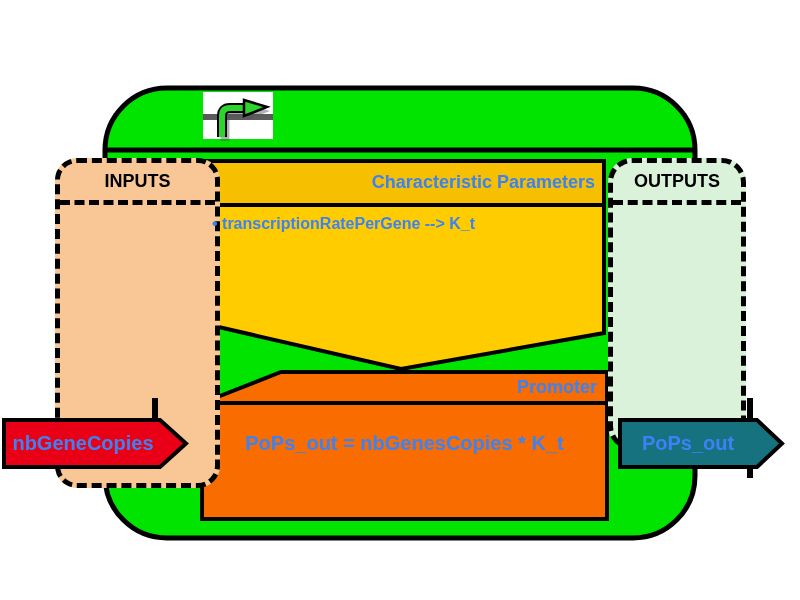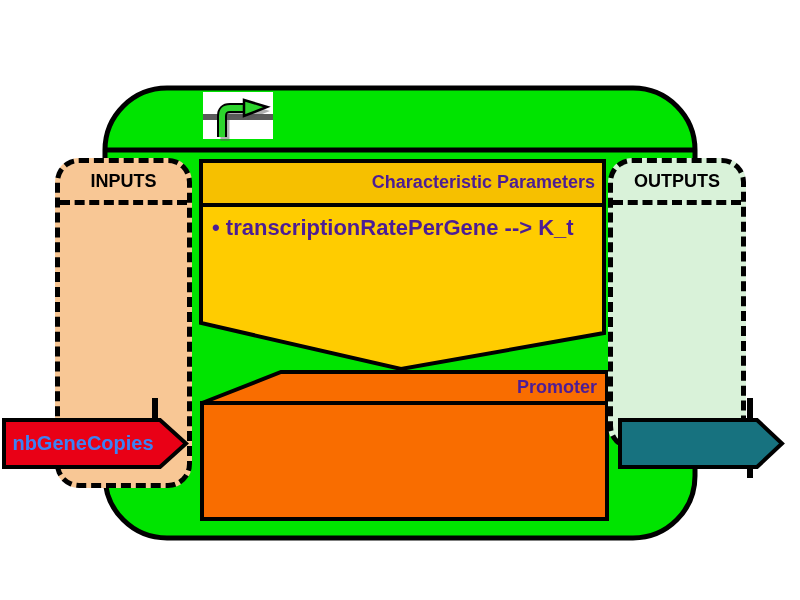--- a/index.html
+++ b/index.html
@@ -22,8 +22,9 @@
     border:5px dashed #000;border-radius:24px;
   }
   .panel-inputs{
-    left:55px;top:158px;width:137px;height:330px;
+    left:55px;top:158px;width:165px;height:330px;
     background:var(--c-inputs-peach,#f8c795);
+    border-radius:22px;
   }
   .panel-outputs{
     left:608px;top:158px;width:138px;height:292px;

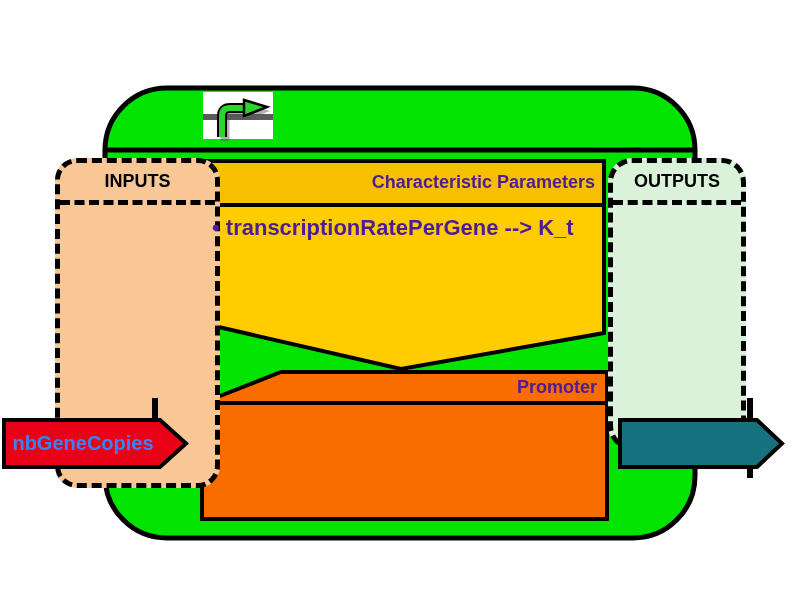--- a/index.html
+++ b/index.html
@@ -10,7 +10,7 @@
   }
   .stage{position:absolute;left:0;top:0;width:800px;height:600px;}
   .layer{position:absolute;left:0;top:0;}
-  .txt{position:absolute;font-weight:bold;color:#4c1d95;line-height:1.15;white-space:nowrap;}
+  .txt{position:absolute;font-weight:bold;color:#3b82f6;line-height:1.15;white-space:nowrap;}
 
   .title{
     left:300px;top:105px;width:300px;text-align:center;

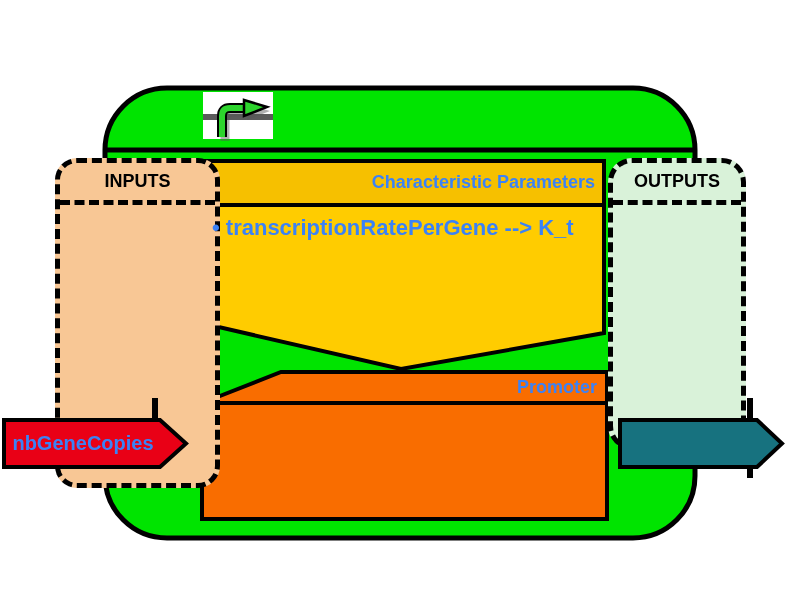--- a/index.html
+++ b/index.html
@@ -37,7 +37,7 @@
   }
 
   .params-title{left:300px;top:172px;width:295px;text-align:right;font-size:18px;}
-  .params-item{left:212px;top:215px;font-size:22px;}
+  .params-item{left:212px;top:215px;font-size:16px;}
   .reactions-title{left:380px;top:377px;width:217px;text-align:right;font-size:18px;}
   .reactions-eq{left:202px;top:432px;width:405px;text-align:center;font-size:20px;}
   .arrow-label{color:#3b82f6;font-size:20px;text-align:center;}

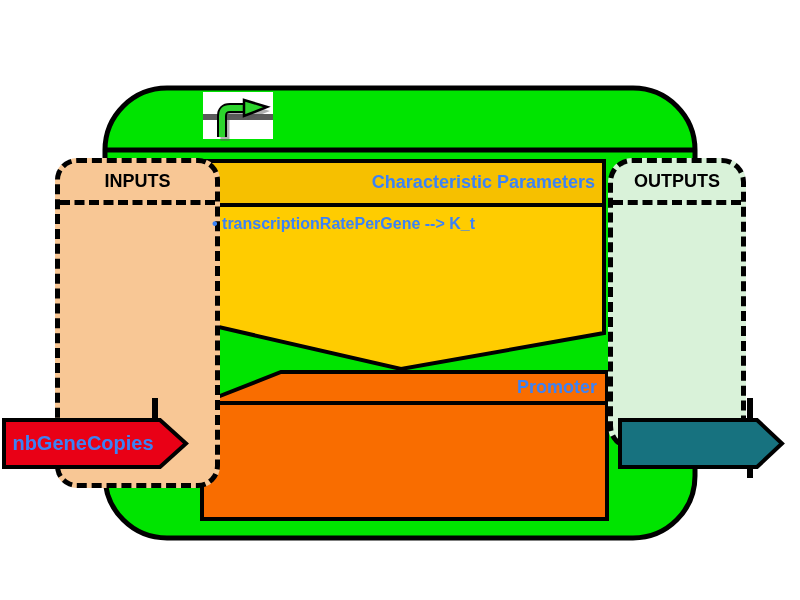--- a/index.html
+++ b/index.html
@@ -96,6 +96,7 @@
   <div class="txt params-title">Characteristic Parameters</div>
   <div class="txt params-item">• transcriptionRatePerGene --&gt; K_t</div>
   <div class="txt reactions-title">Promoter</div>
+  <div class="txt reactions-eq">PoPs_out = nbGenesCopies * K_t</div>
   <div class="txt arrow-label in-arrow-label">nbGeneCopies</div>
 
 </div>

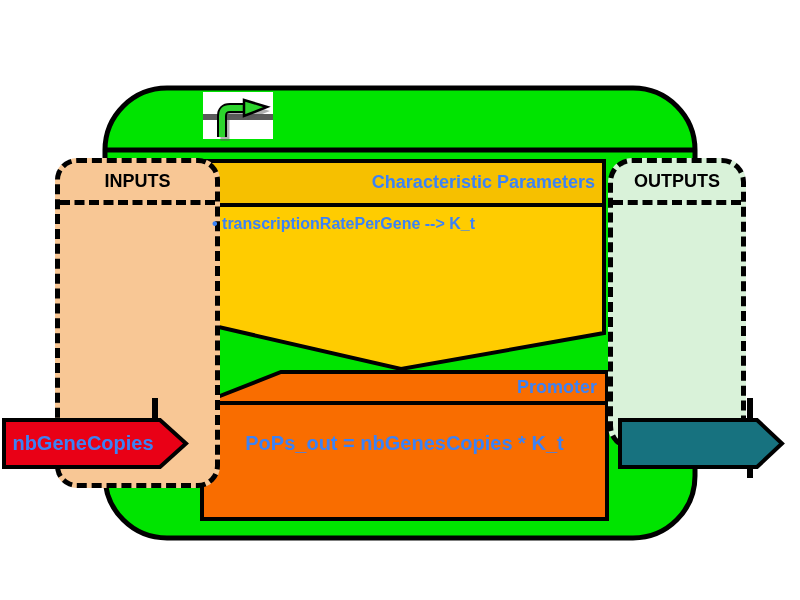--- a/index.html
+++ b/index.html
@@ -98,6 +98,7 @@
   <div class="txt reactions-title">Promoter</div>
   <div class="txt reactions-eq">PoPs_out = nbGenesCopies * K_t</div>
   <div class="txt arrow-label in-arrow-label">nbGeneCopies</div>
+  <div class="txt arrow-label out-arrow-label">PoPs_out</div>
 
 </div>
 

